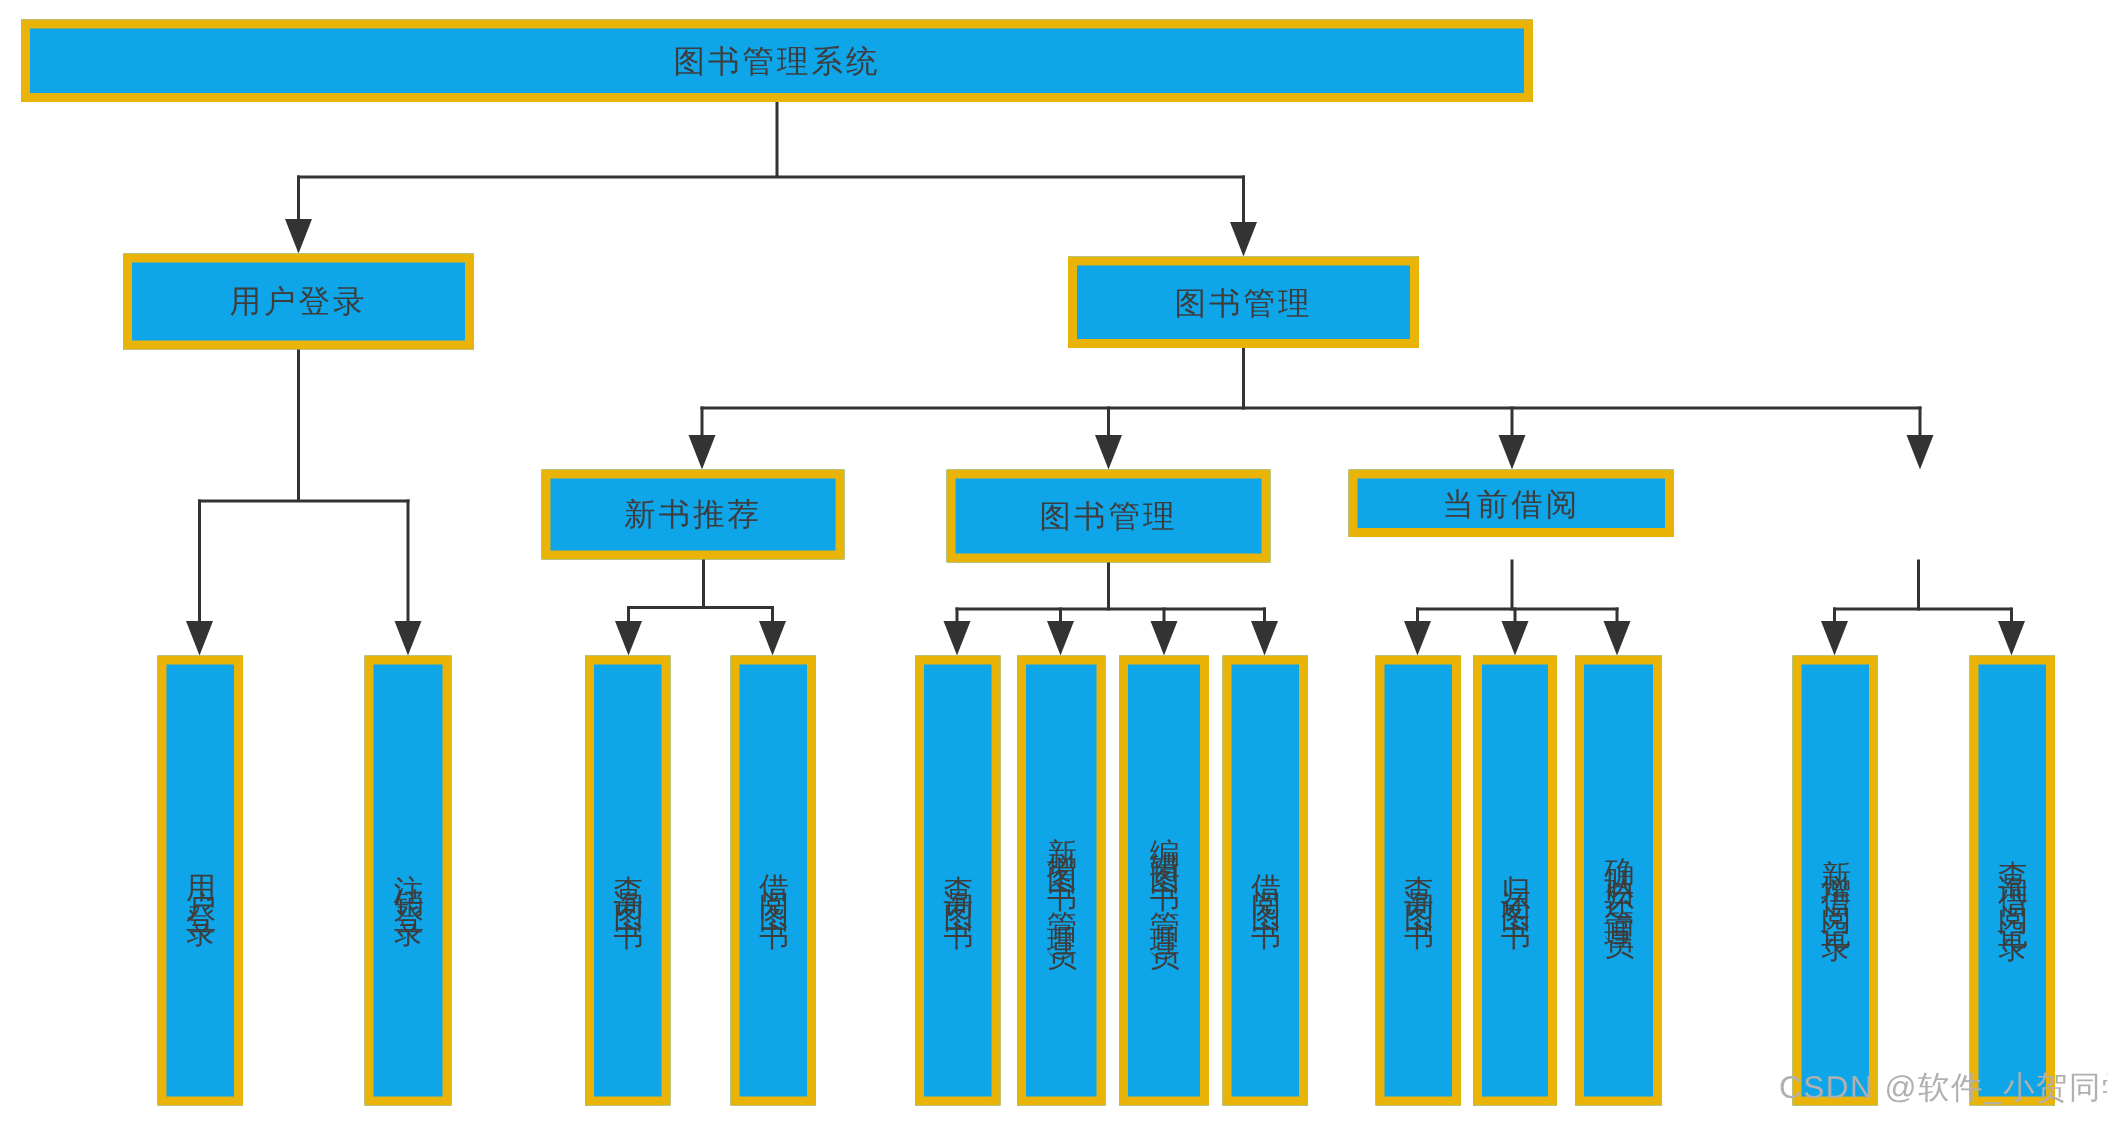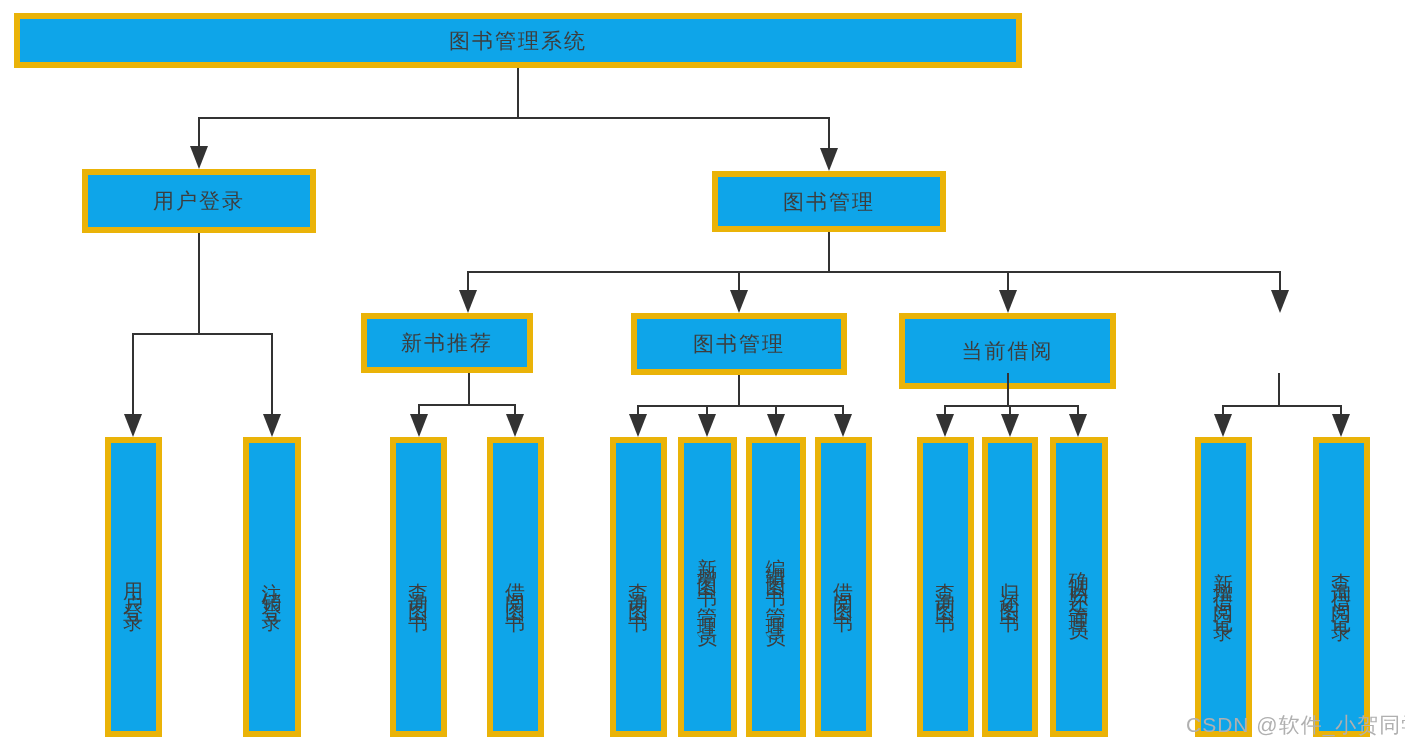--- a/index.html
+++ b/index.html
@@ -95,7 +95,7 @@
   <div class="vline" style="left:1279px; top:271px; height:22px"></div>
   <div class="arrow" style="left:1271px; top:290px"></div>
 
-  <div class="node" style="left:361px; top:313px; width:172px; height:60px">
+  <div class="node" style="left:361px; top:313px; width:202px; height:60px">
     <span class="h-label">新书推荐</span>
   </div>
   <div class="node" style="left:631px; top:313px; width:216px; height:62px">

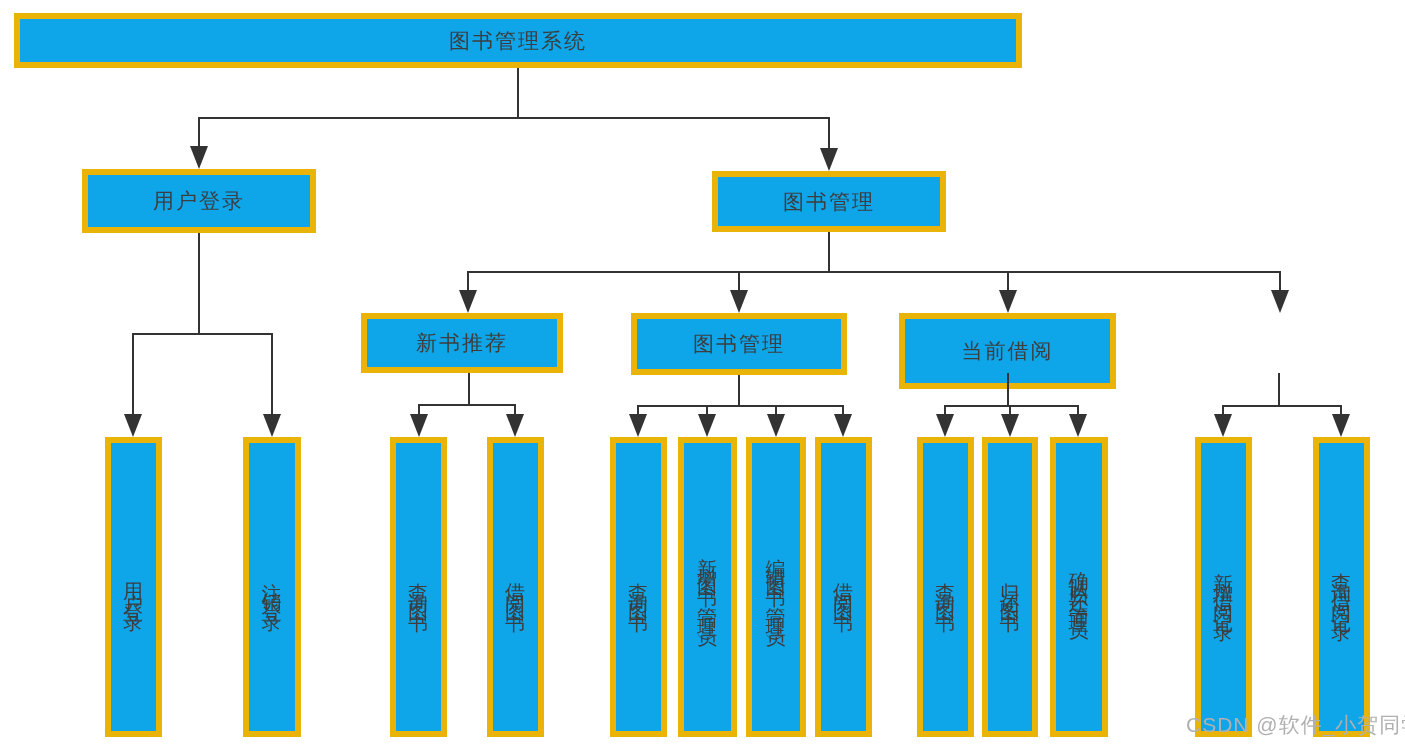--- a/index.html
+++ b/index.html
@@ -101,7 +101,7 @@
   <div class="node" style="left:631px; top:313px; width:216px; height:62px">
     <span class="h-label">图书管理</span>
   </div>
-  <div class="node" style="left:899px; top:313px; width:217px; height:76px">
+  <div class="node" style="left:899px; top:313px; width:217px; height:45px">
     <span class="h-label">当前借阅</span>
   </div>
 

